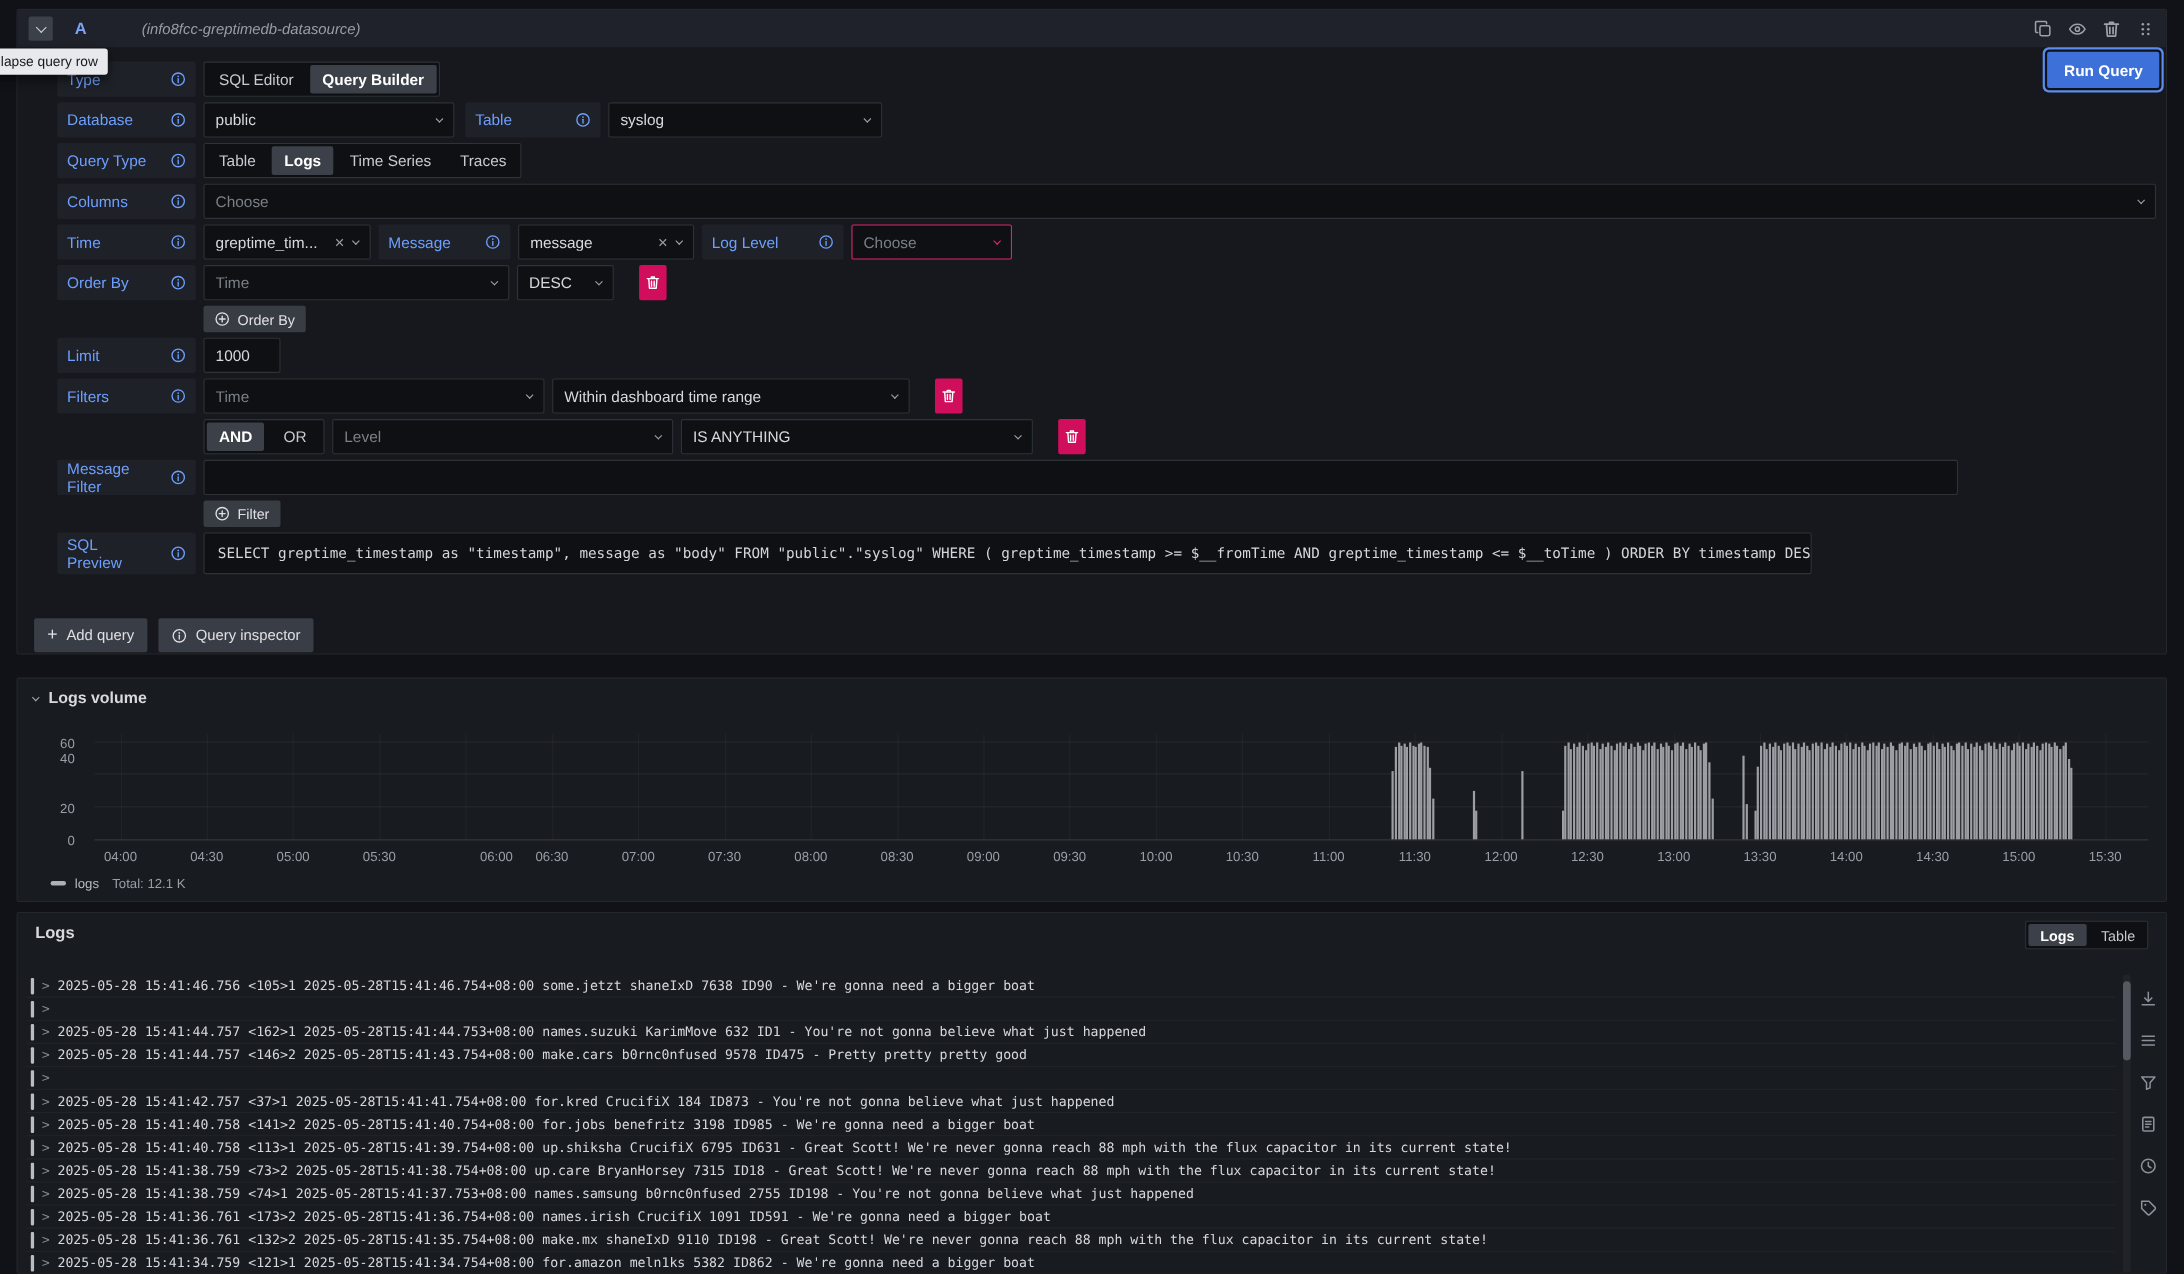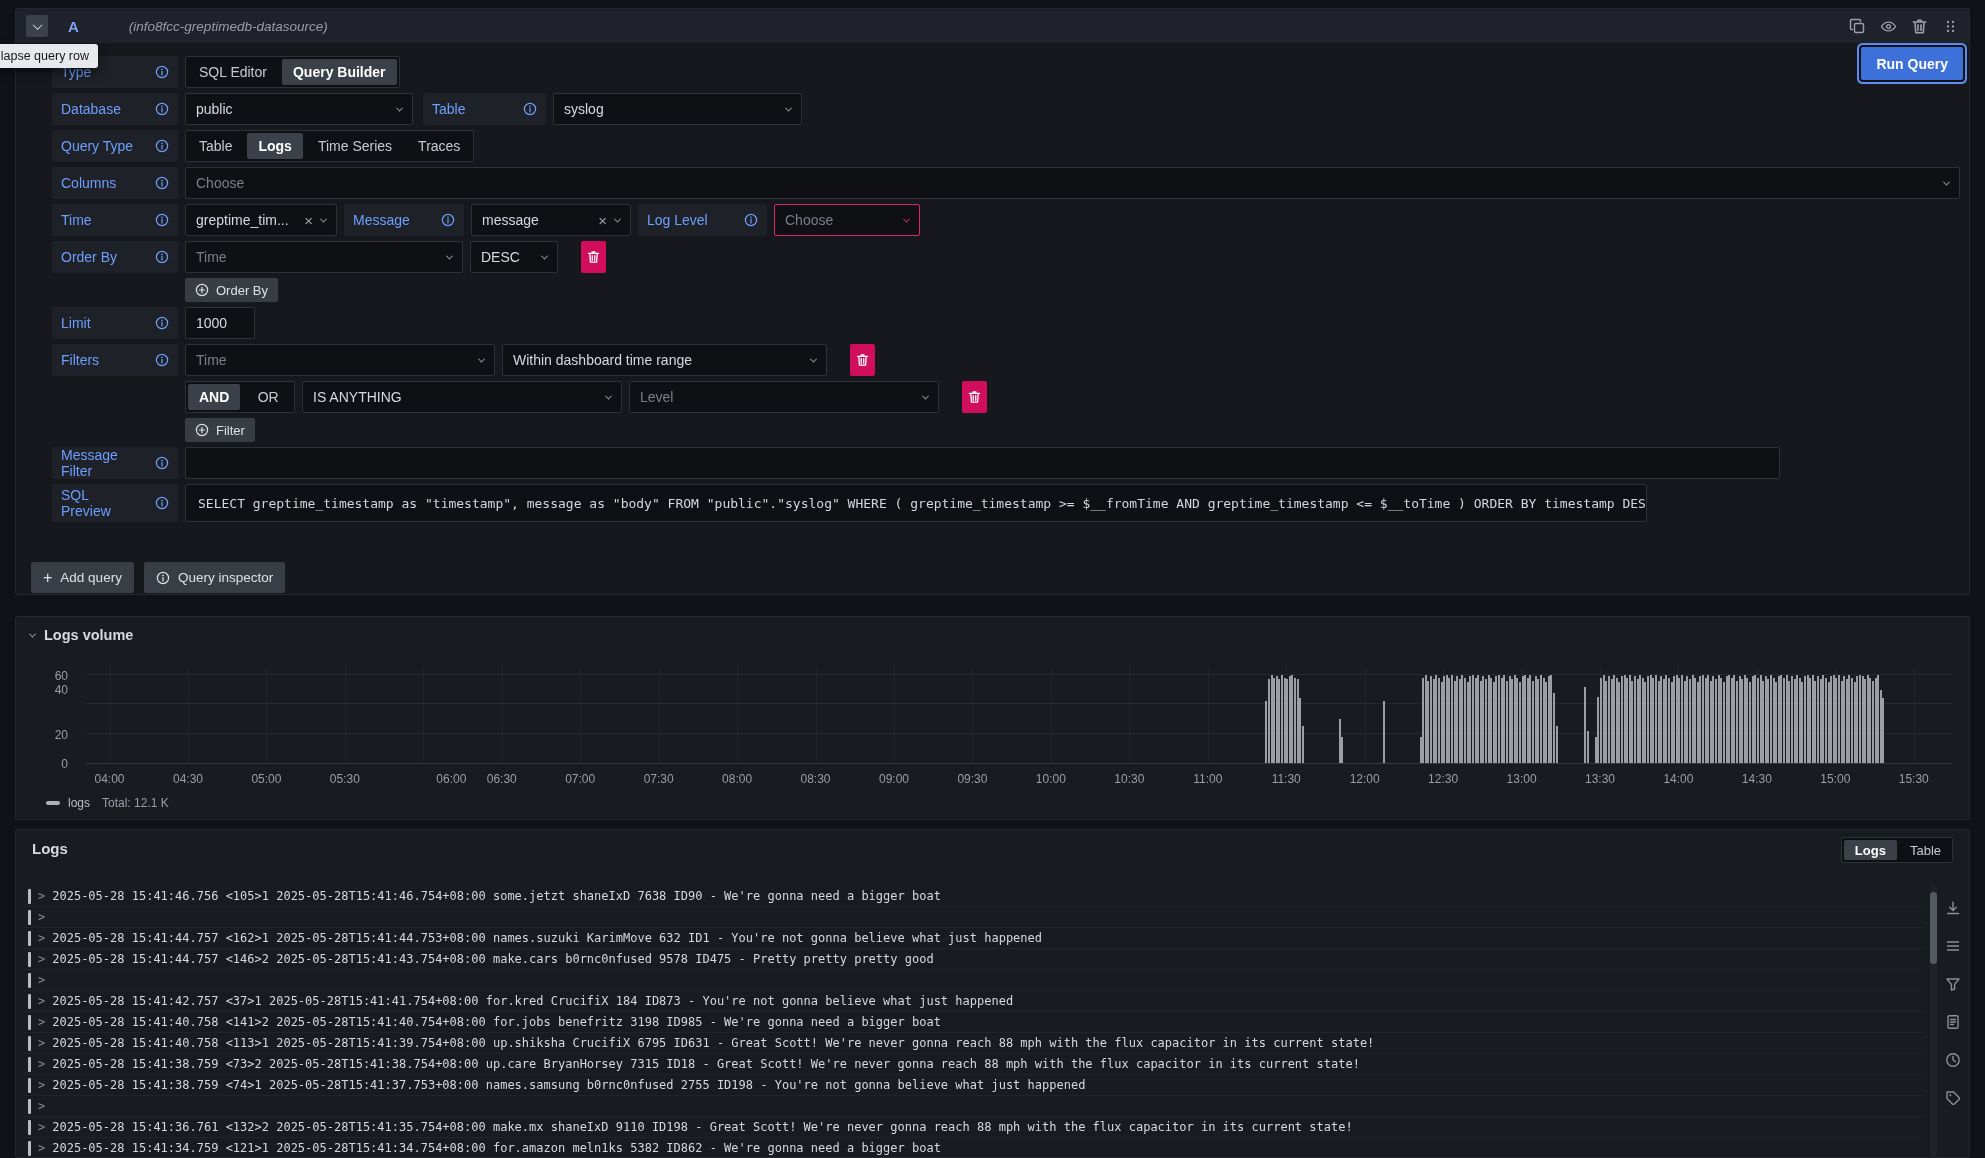--- a/index.html
+++ b/index.html
@@ -378,12 +378,12 @@
         <div class="opt active" style="flex:1;justify-content:center">AND</div>
         <div class="opt" style="flex:1;justify-content:center">OR</div>
       </div>
+      <div class="sel" style="width:310px">
+        <span class="val ph">Level</span>
+          <span class="caret sm"></span>
+      </div>
       <div class="sel" style="width:320px">
         <span class="val">IS ANYTHING</span>
-          <span class="caret sm"></span>
-      </div>
-      <div class="sel" style="width:310px">
-        <span class="val ph">Level</span>
           <span class="caret sm"></span>
       </div>
       <button class="btn-trash ml">

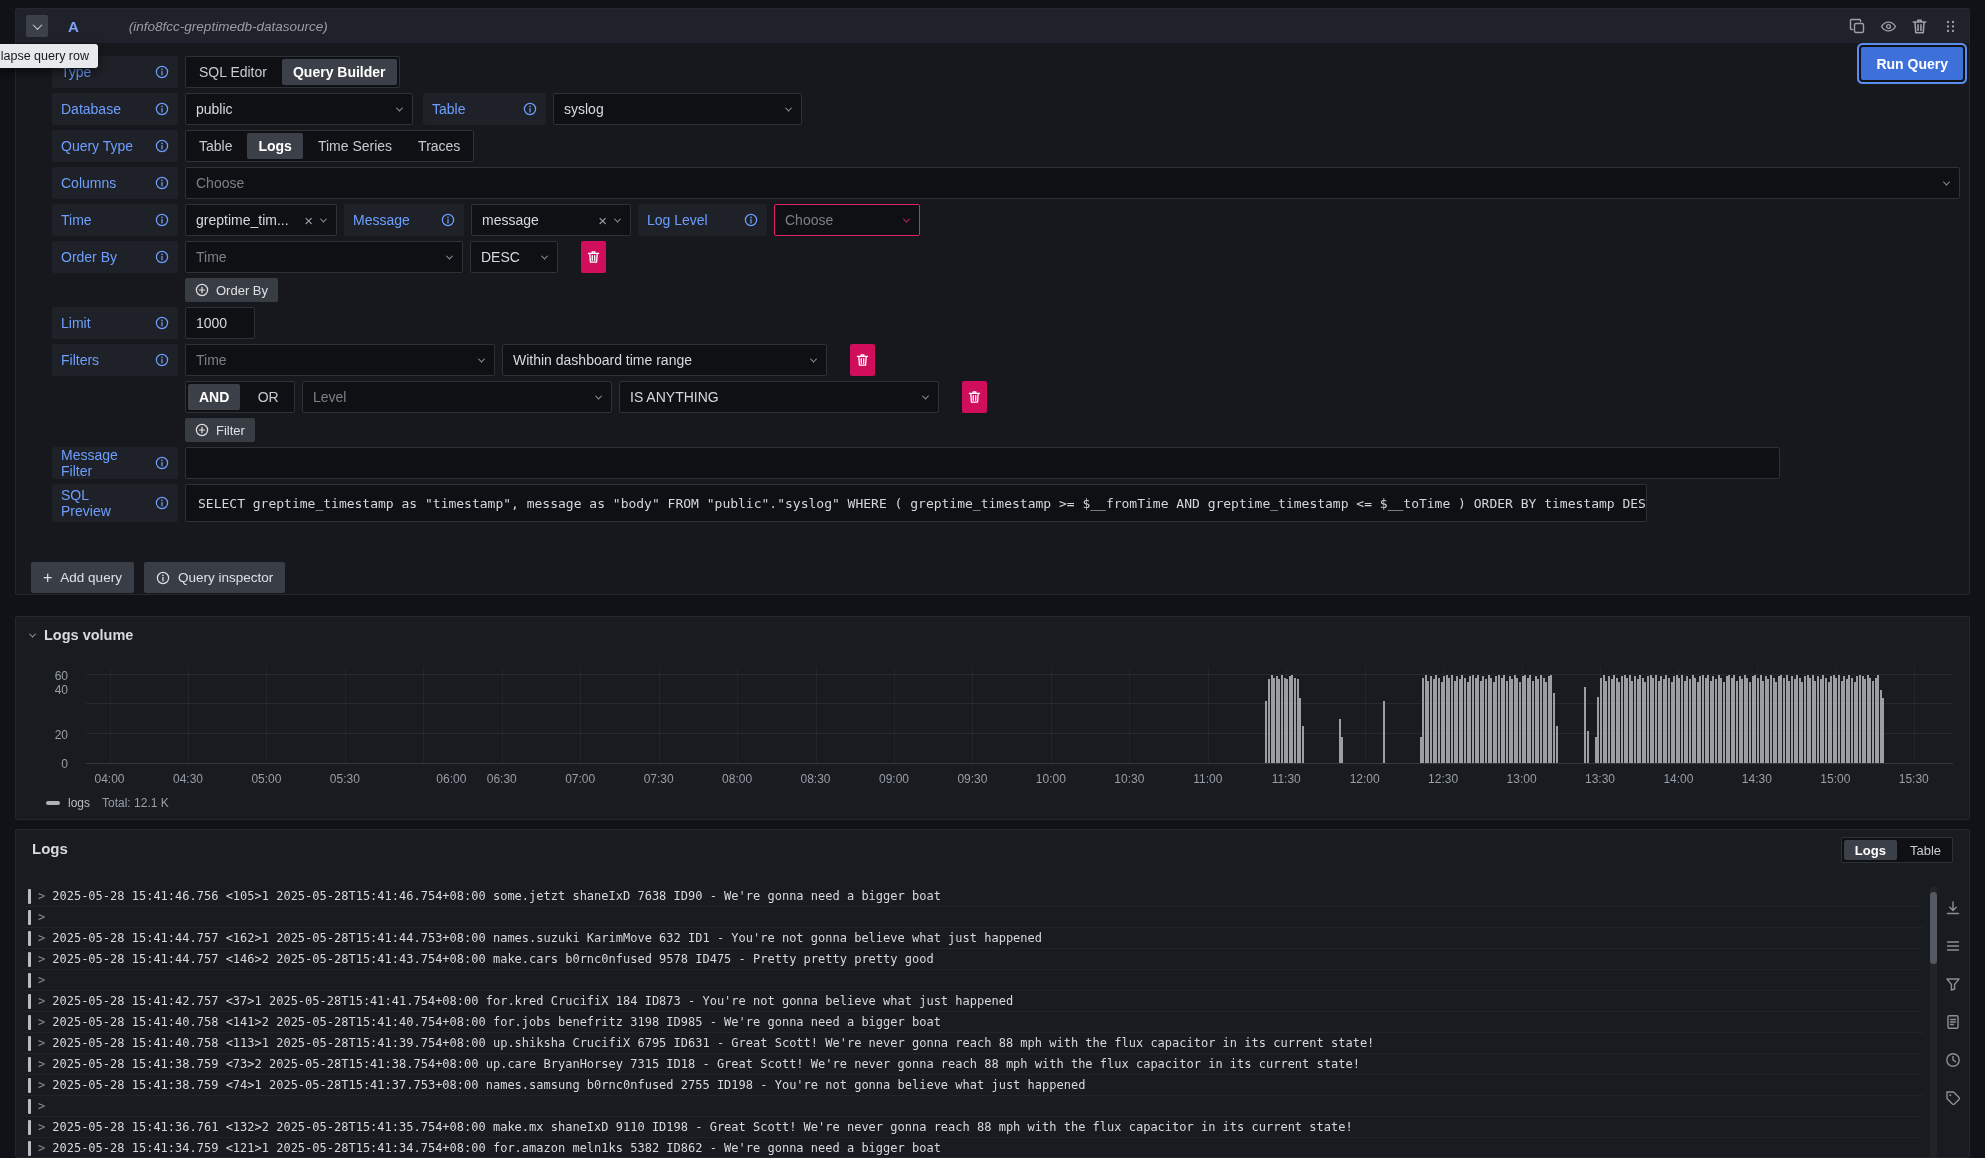--- a/index.html
+++ b/index.html
@@ -395,6 +395,21 @@
         </button>
     </div>
 
+    <div class="frow">
+      <div class="flabel">
+        <span>Message Filter</span>
+          <span class="grow"></span>
+        <span class="i16">
+            <svg viewBox="0 0 16 16">
+              <circle cx="8" cy="8" r="6.4" fill="none" stroke="currentColor" stroke-width="1.4" stroke-linecap="round" stroke-linejoin="round"></circle>
+              <circle cx="8" cy="5" r="0.9" fill="currentColor" stroke="none"></circle>
+              <path d="M8 7.4v4" fill="none" stroke="currentColor" stroke-width="1.4" stroke-linecap="round" stroke-linejoin="round"></path>
+            </svg>
+          </span>
+      </div>
+      <div class="inp" id="msg-filter"></div>
+    </div>
+
     <div class="frow h24 indent">
       <button class="btn-sm">
         <span class="i16">
@@ -405,21 +420,6 @@
           </span>
         <span>Filter</span>
       </button>
-    </div>
-
-    <div class="frow">
-      <div class="flabel">
-        <span>Message Filter</span>
-          <span class="grow"></span>
-        <span class="i16">
-            <svg viewBox="0 0 16 16">
-              <circle cx="8" cy="8" r="6.4" fill="none" stroke="currentColor" stroke-width="1.4" stroke-linecap="round" stroke-linejoin="round"></circle>
-              <circle cx="8" cy="5" r="0.9" fill="currentColor" stroke="none"></circle>
-              <path d="M8 7.4v4" fill="none" stroke="currentColor" stroke-width="1.4" stroke-linecap="round" stroke-linejoin="round"></path>
-            </svg>
-          </span>
-      </div>
-      <div class="inp" id="msg-filter"></div>
     </div>
 
     <div class="frow sqlrow">

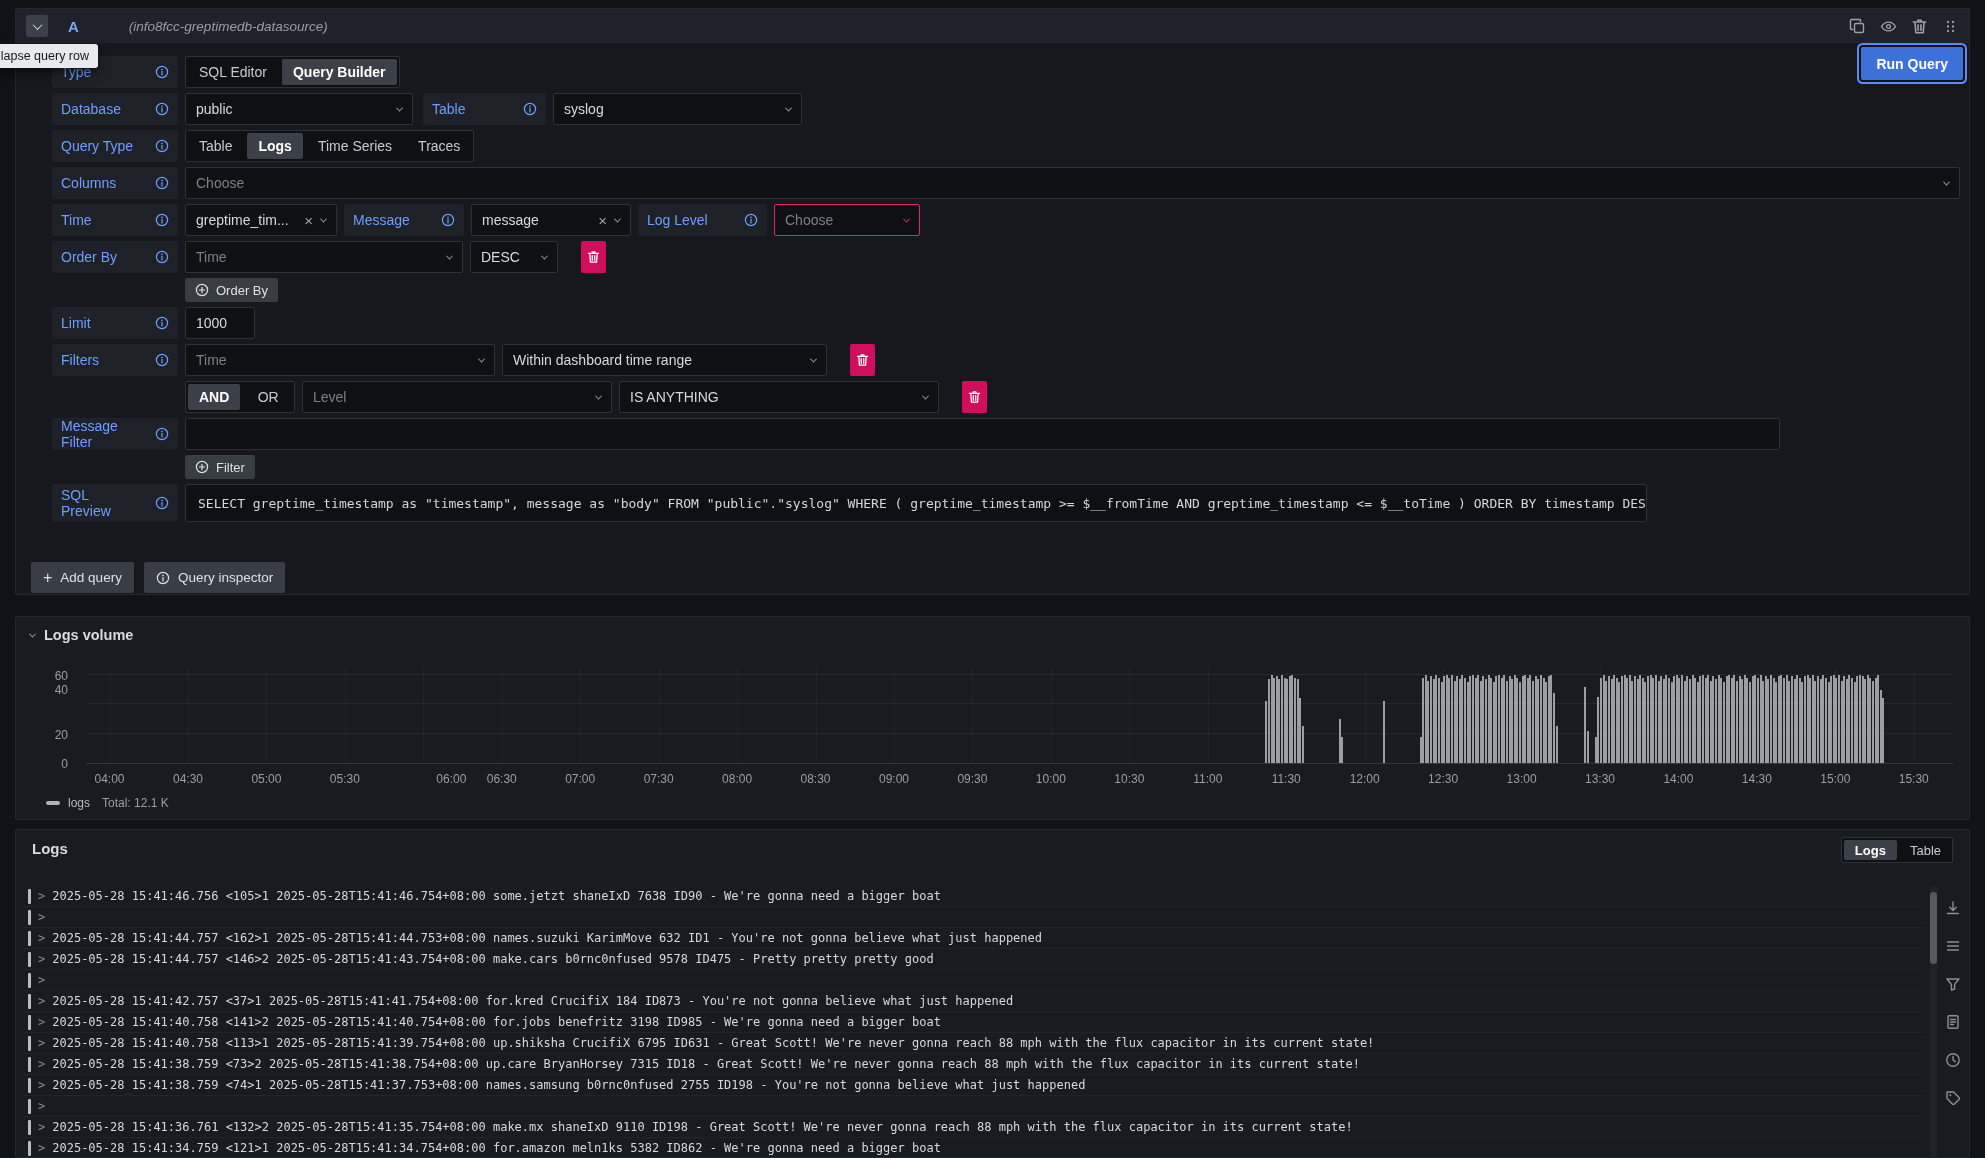--- a/index.html
+++ b/index.html
@@ -773,6 +773,7 @@
       <div class="logrow">
         <span class="lvlbar"></span>
         <span class="rowcaret">&gt;</span>
+        <span>2025-05-28 15:41:36.761 &lt;173&gt;2 2025-05-28T15:41:36.754+08:00 names.irish CrucifiX 1091 ID591 - We're gonna need a bigger boat</span>
       </div>
       <div class="logrow">
         <span class="lvlbar"></span>

